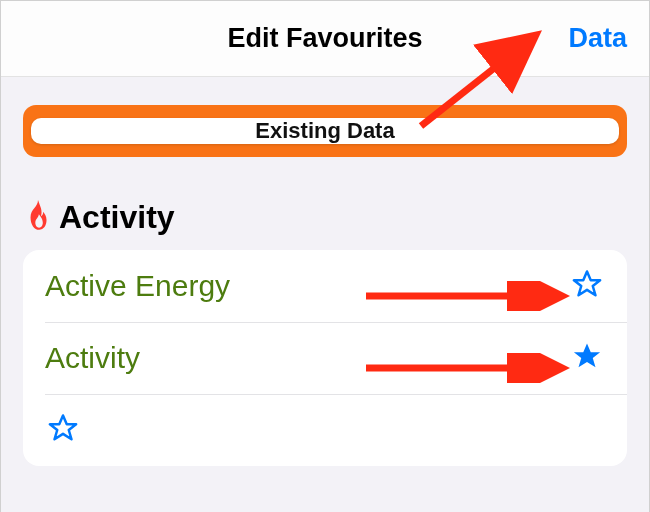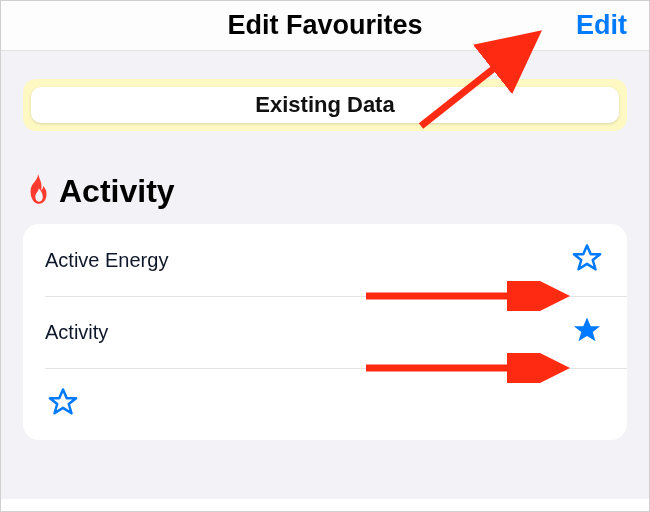--- a/index.html
+++ b/index.html
@@ -18,7 +18,7 @@
   }
   .navbar {
     position: relative;
-    height: 50px;
+    height: 76px;
     border-bottom: 1px solid #e3e3e3;
     background: #fdfdfd;
   }

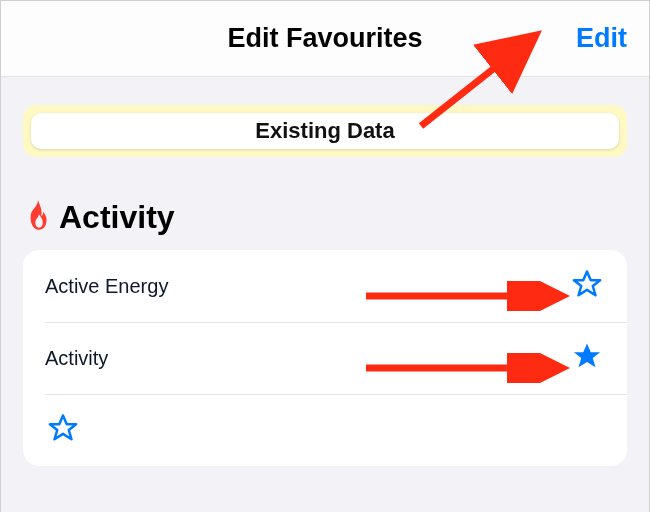--- a/index.html
+++ b/index.html
@@ -128,7 +128,7 @@
 
   <div class="navbar">
     <div class="navbar-title">Edit Favourites</div>
-    <div class="navbar-done">Edit</div>
+    <div class="navbar-done">Data</div>
   </div>
 
   <div class="content">

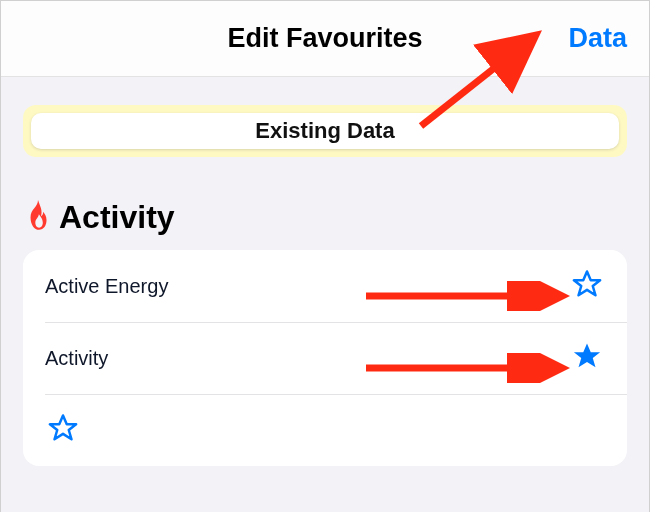--- a/index.html
+++ b/index.html
@@ -51,9 +51,10 @@
   .segmented {
     display: flex;
     height: 52px;
-    background: #fef9c3;
+    background: #f97316;
     border-radius: 13px;
     padding: 8px;
+    align-items: center;
   }
   .seg-item {
     flex: 1 1 0;

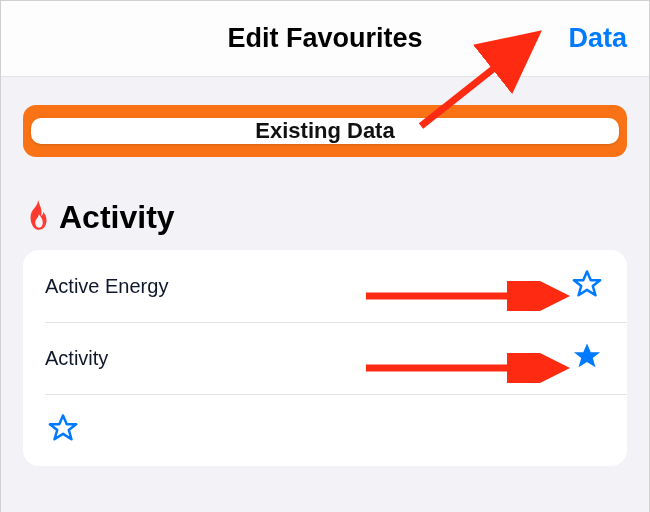--- a/index.html
+++ b/index.html
@@ -107,8 +107,8 @@
   }
   .row-label {
     flex: 1;
-    font-size: 20px;
-    color: #0f172a;
+    font-size: 30px;
+    color: #4d7c0f;
   }
   .star-btn {
     width: 36px; height: 36px;

